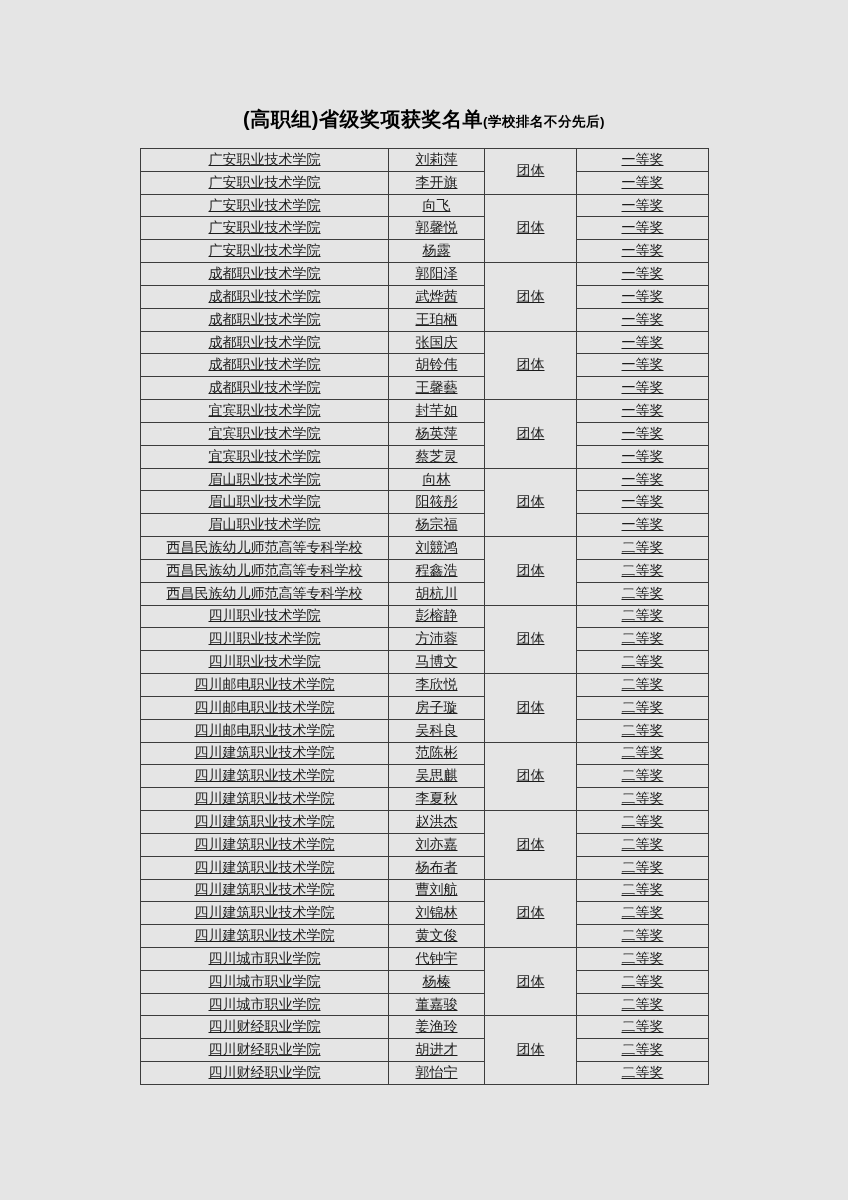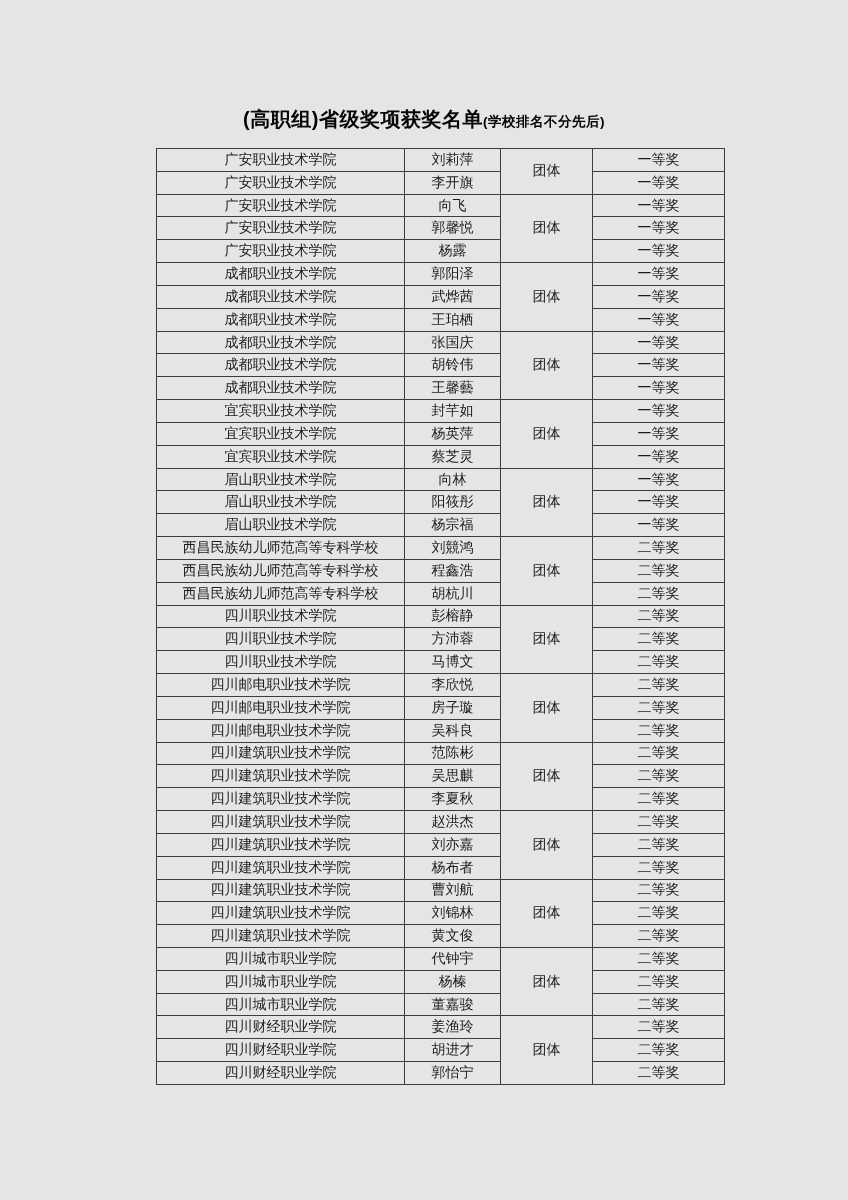--- a/index.html
+++ b/index.html
@@ -38,11 +38,12 @@
   table.award-table {
     position: absolute;
     top: 148px;
-    left: 156px;
+    left: 140px;
     width: 568px;
     height: 937px;
     border-collapse: collapse;
     table-layout: fixed;
+    text-decoration: underline;
   }
   table.award-table td {
     border: 1px solid #3d3d3d;

